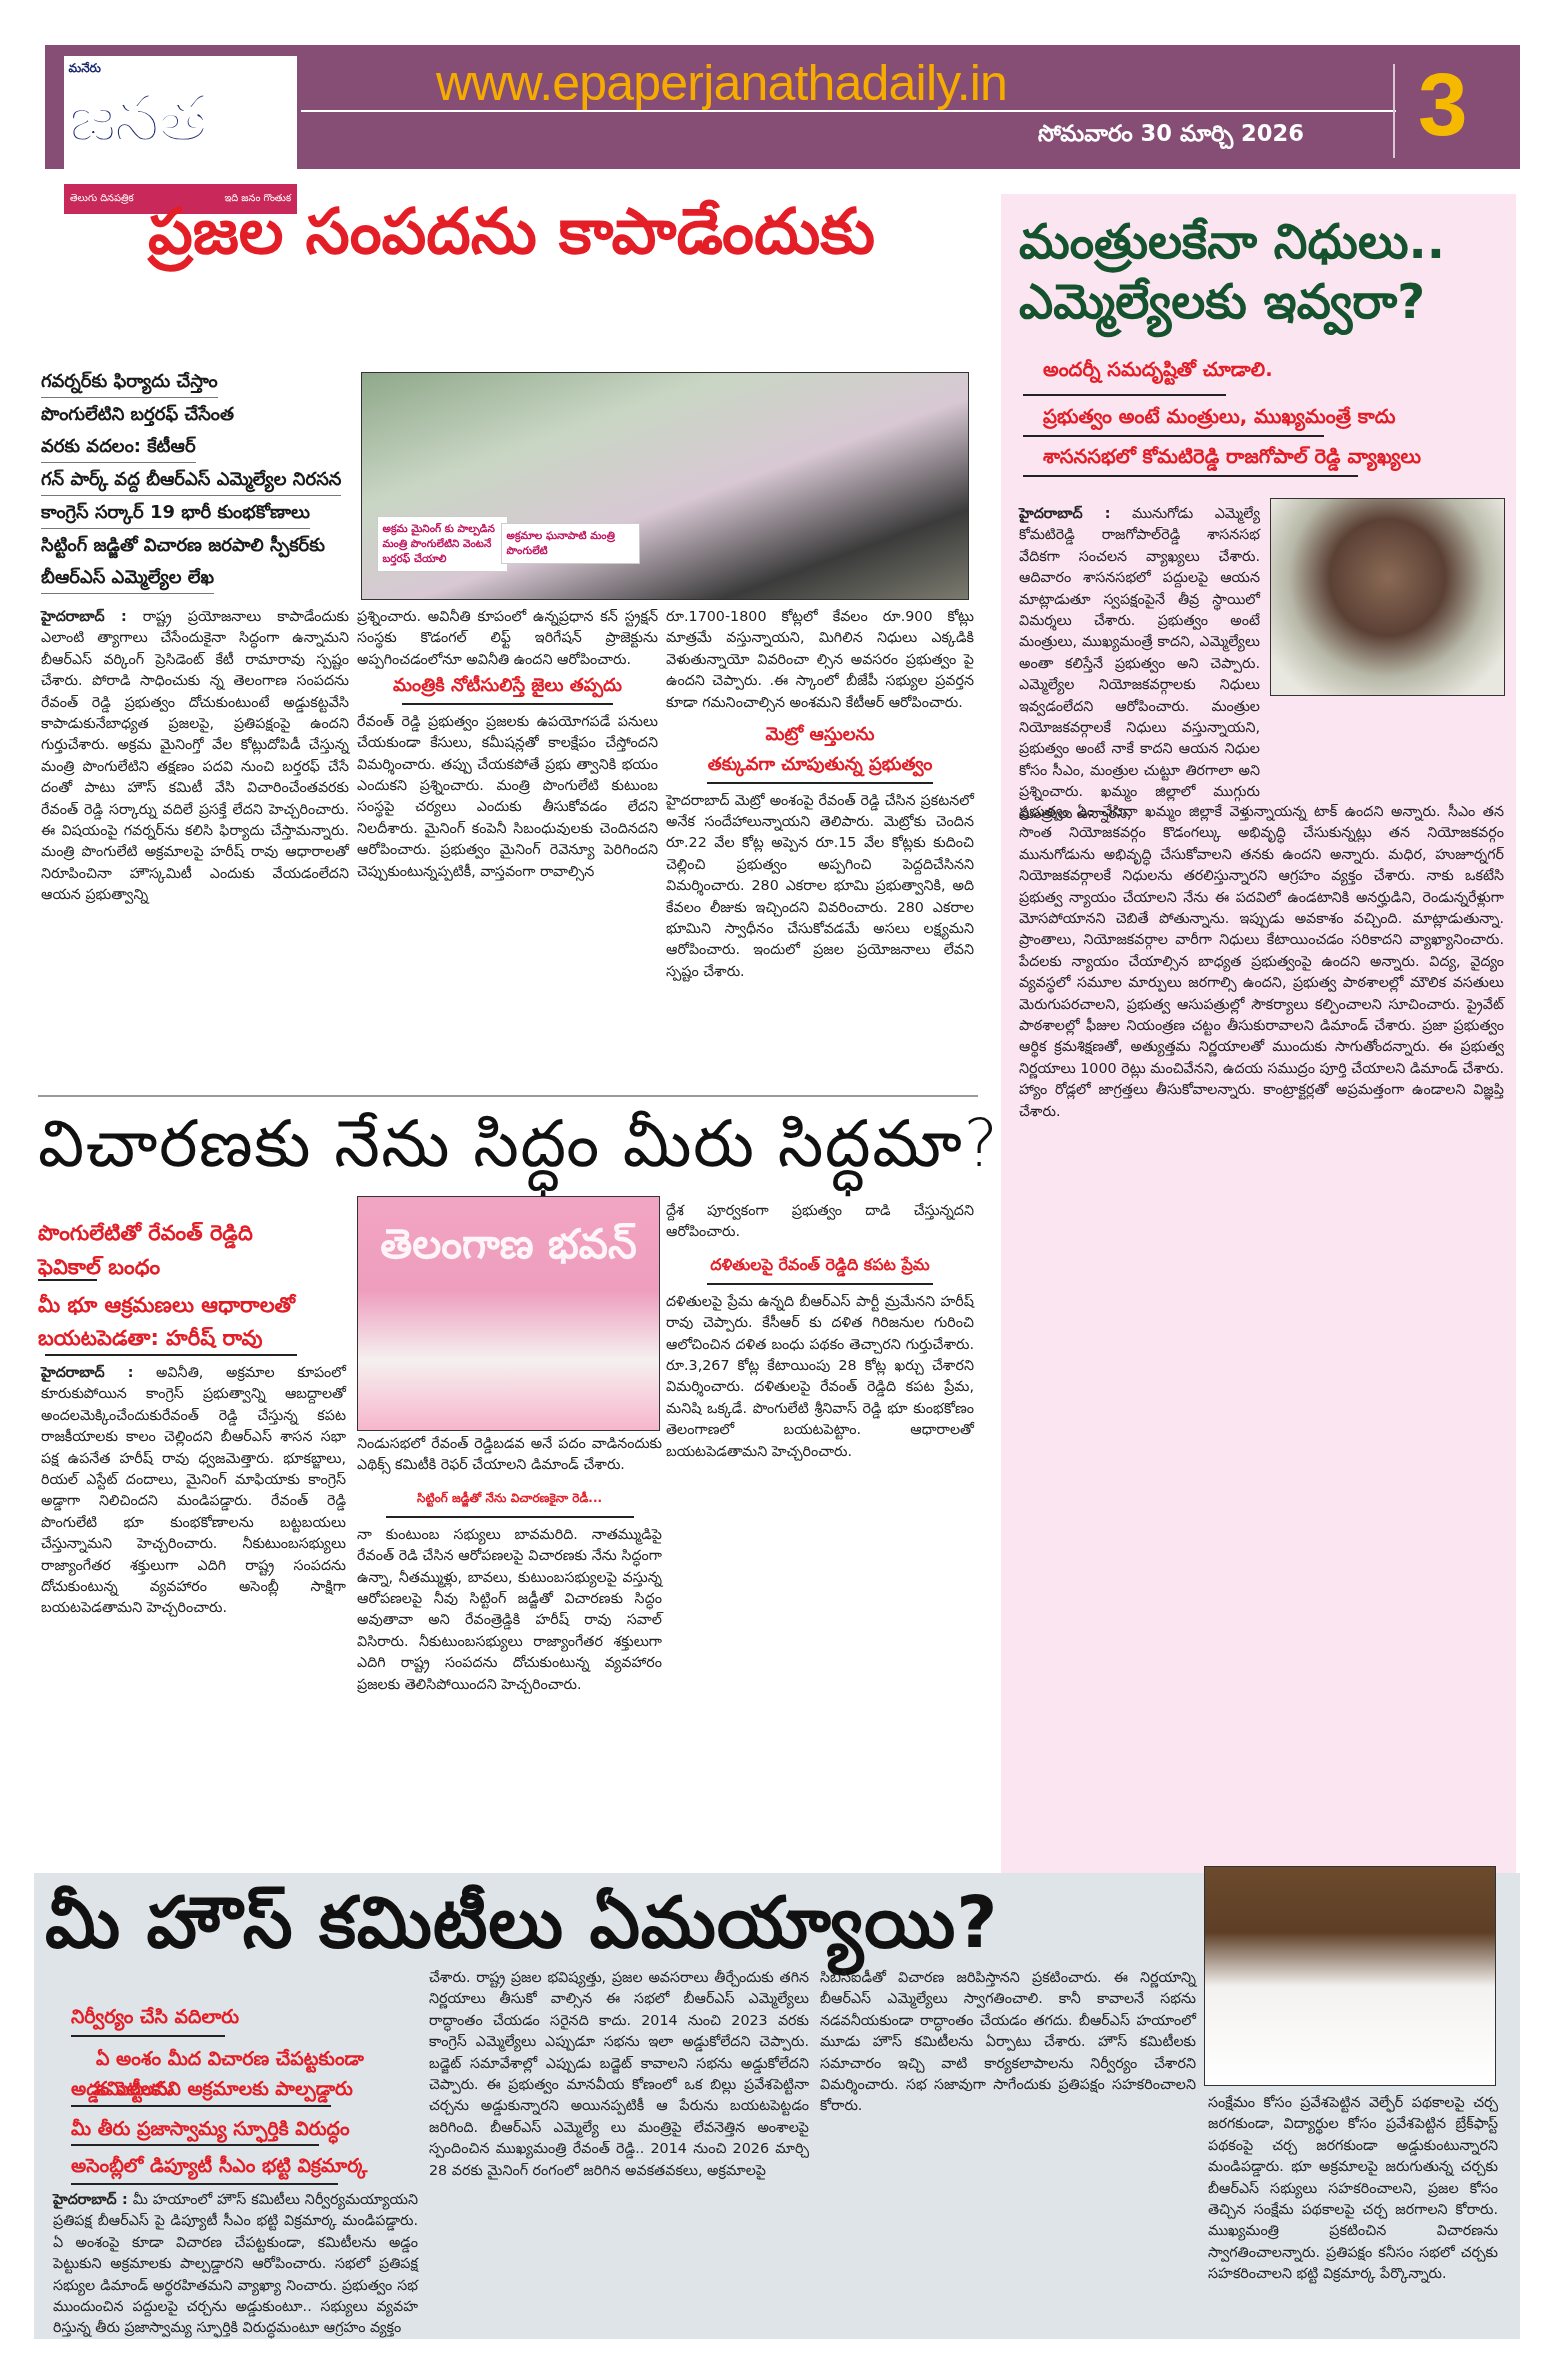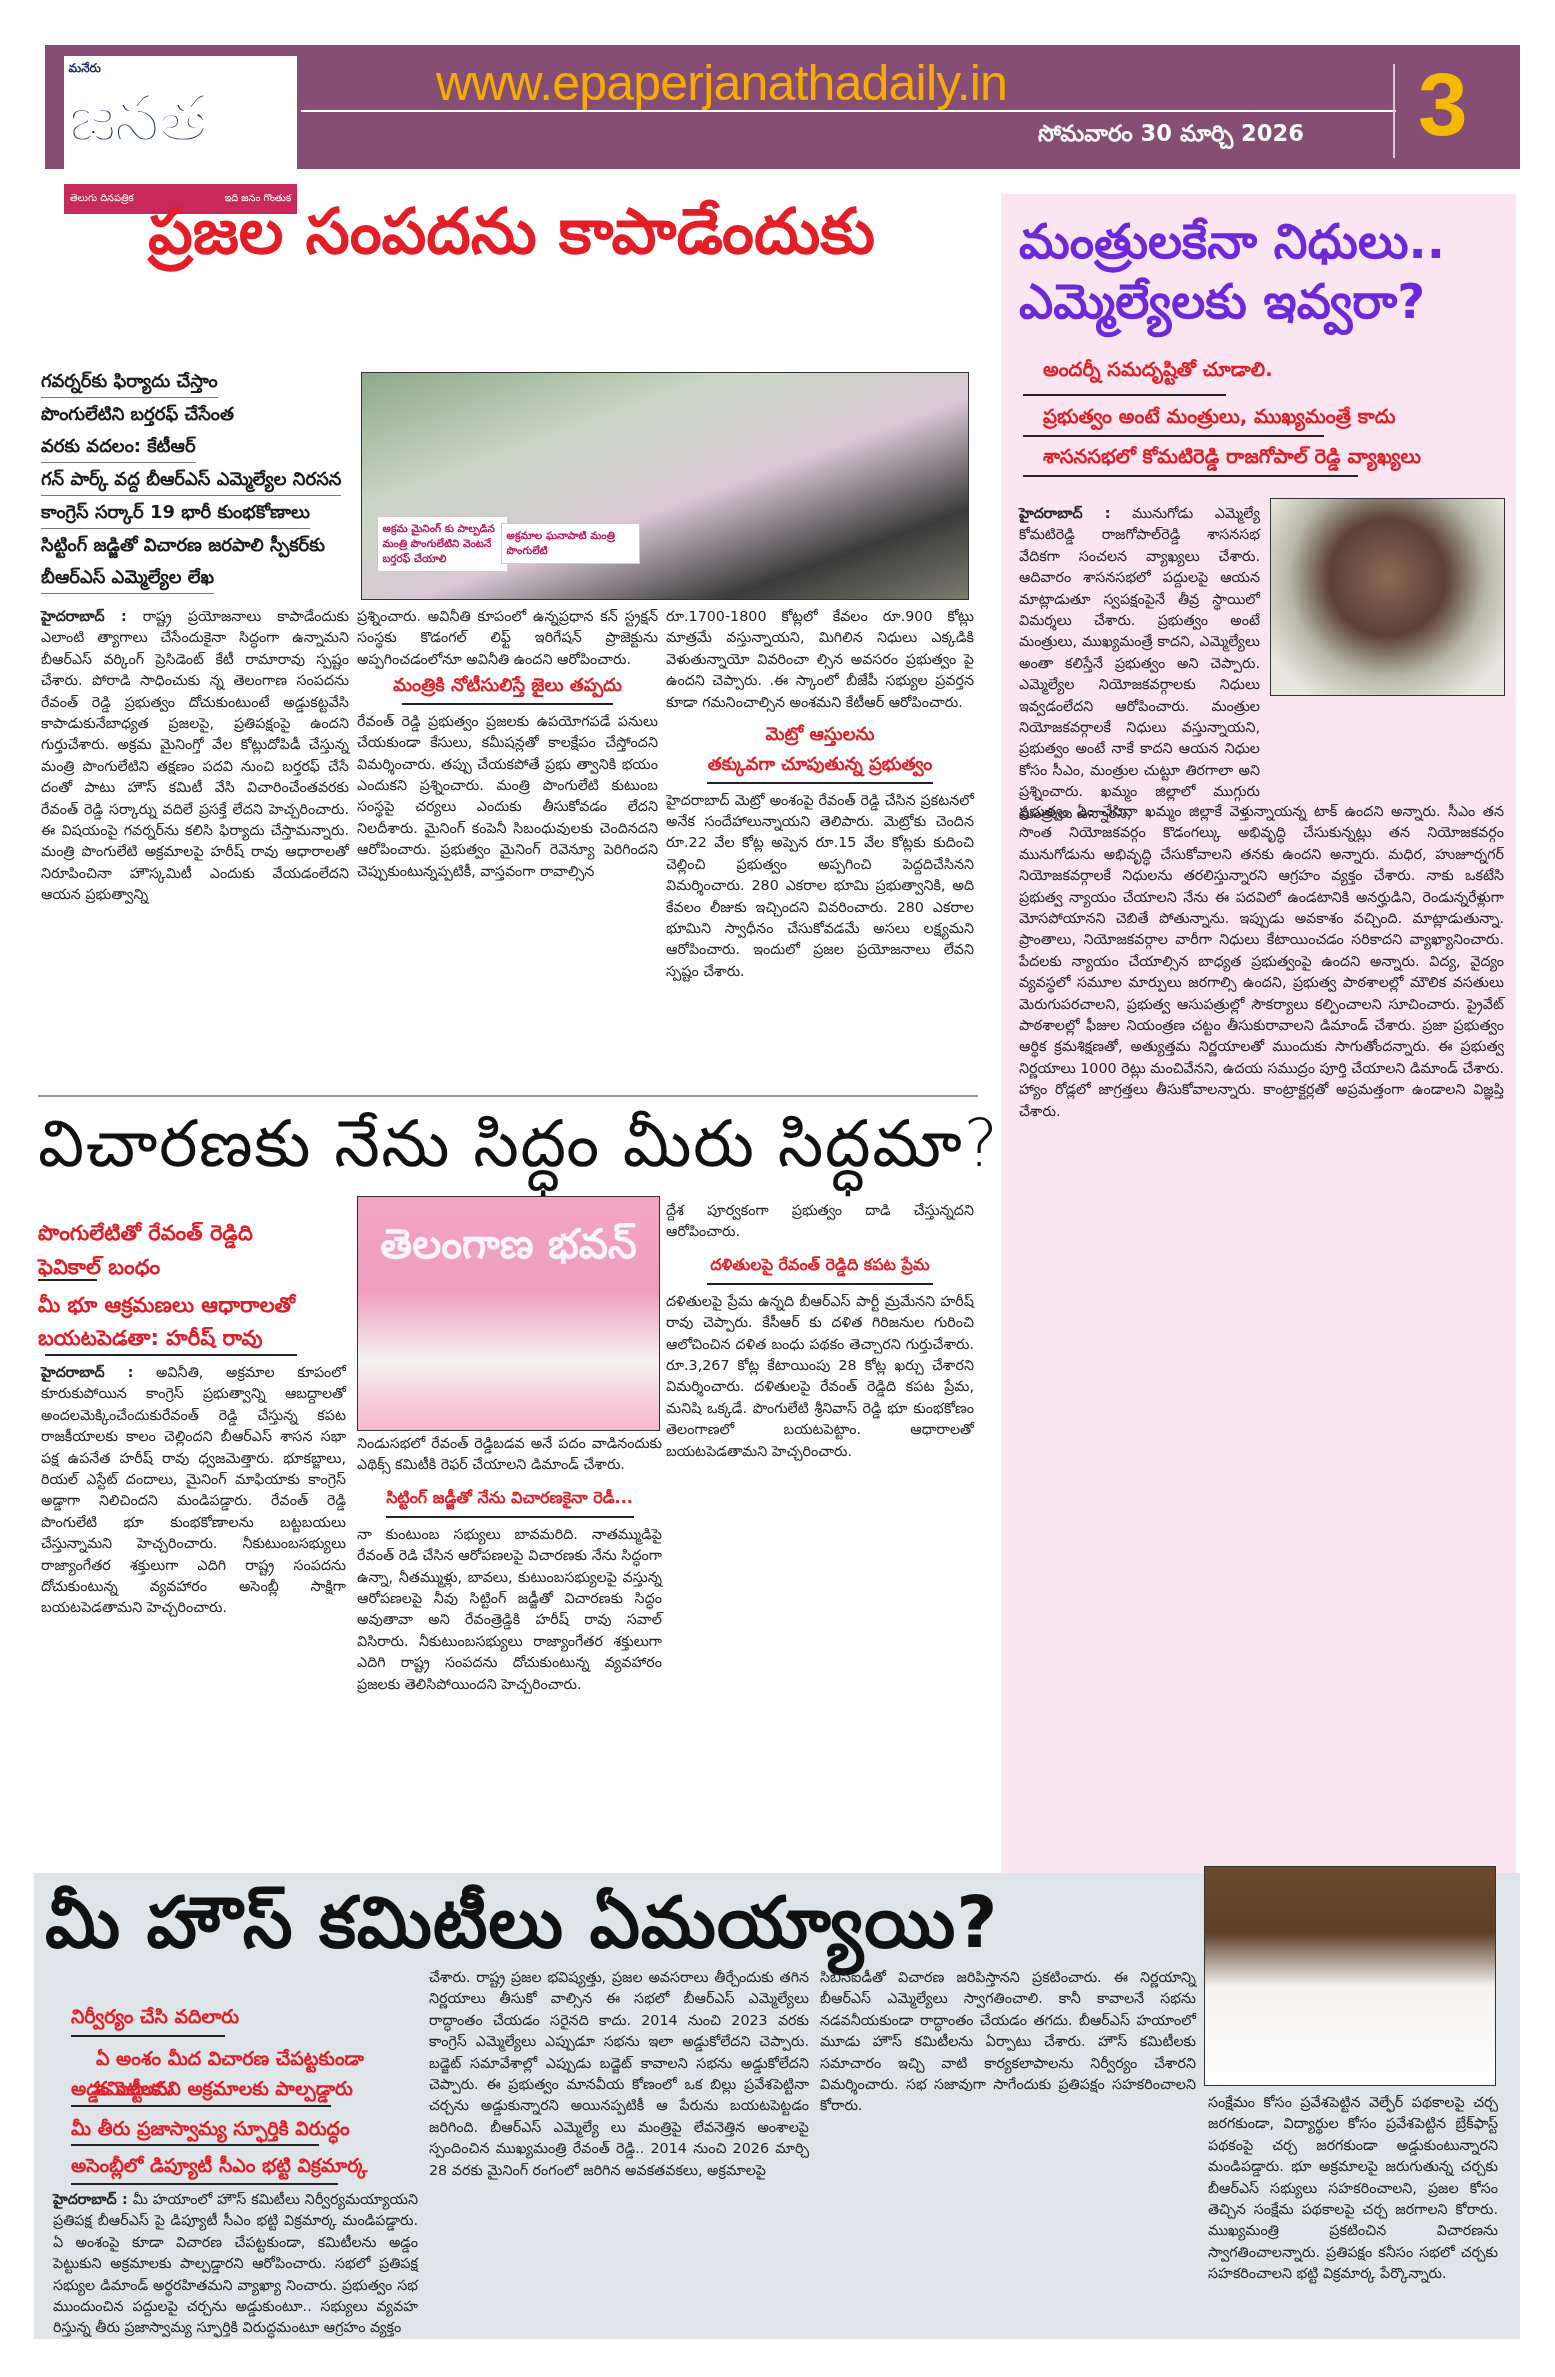--- a/index.html
+++ b/index.html
@@ -38,7 +38,7 @@
 
   
   .pink { left: 1001px; top: 194px; width: 515px; height: 1791px; background: #fbe5f1; }
-  .pink-head { left: 1019px; top: 211px; width: 489px; font-size: 48px; line-height: 60px; font-weight: bold; color: #6d28d9; }
+  .pink-head { left: 1019px; top: 211px; width: 489px; font-size: 48px; line-height: 60px; font-weight: bold; color: #14532d; }
   .pink-kick { left: 1023px; width: 482px; font-size: 19.6px; font-weight: bold; color: #e41e26; line-height: 36px; margin-left: 20px; }
   .pink-rule { left: 1023px; height: 1.5px; background: #222; }
   .portrait { background: radial-gradient(ellipse at 50% 40%, #8a6a55 0%, #5b4035 35%, #b8b8a8 60%, #e8e8e0 85%); border: 1.5px solid #333; }

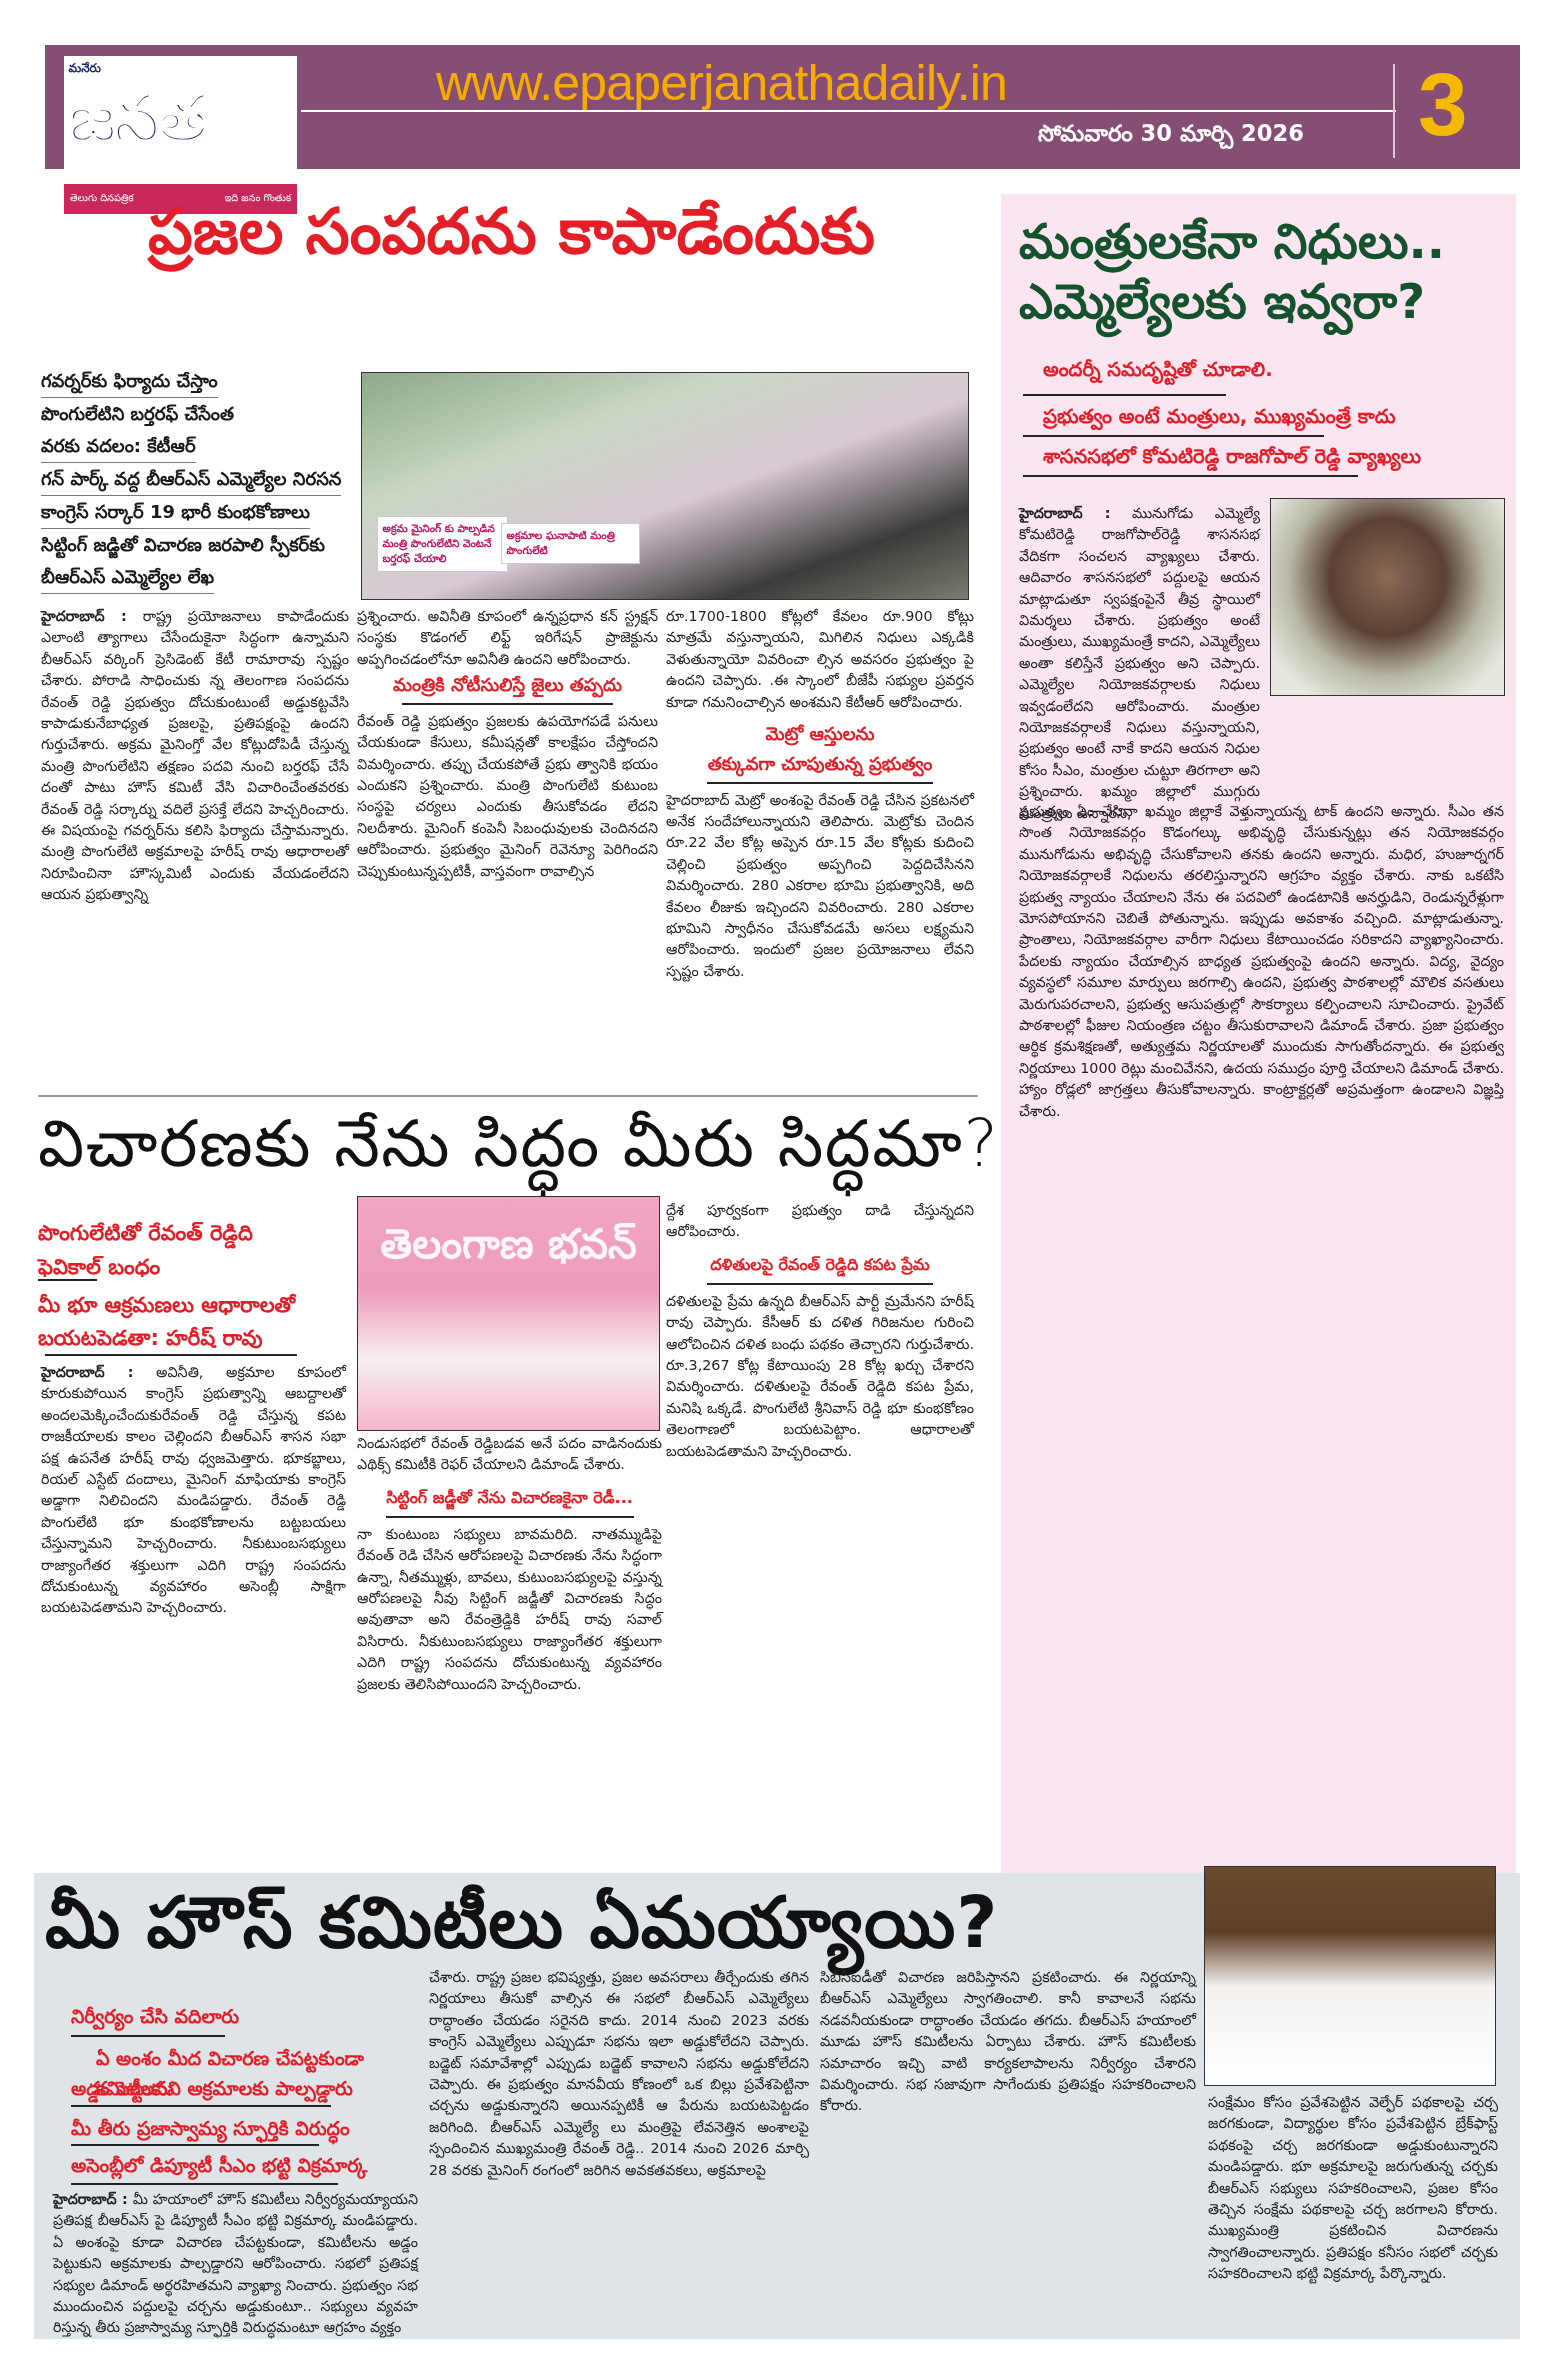--- a/index.html
+++ b/index.html
@@ -157,7 +157,7 @@
 
 <div class="abs" style="left:357px; top:1433px; width:305px;">
   <div class="body-text">నిండుసభలో రేవంత్ రెడ్డిబడవ అనే పదం వాడినందుకు ఎథిక్స్ కమిటీకి రెఫర్ చేయాలని డిమాండ్ చేశారు.</div>
-  <div class="sub-red" style="font-size:16px; margin-top:7.5px">సిట్టింగ్ జడ్జీతో నేను విచారణకైనా రెడీ...</div>
+  <div class="sub-red" style="font-size:12px; margin-top:7.5px">సిట్టింగ్ జడ్జీతో నేను విచారణకైనా రెడీ...</div>
   <div class="sub-rule" style="width:248px"></div>
   <div class="body-text">నా కుంటుంబ సభ్యులు బావమరిది. నాతమ్ముడిపై రేవంత్ రెడి చేసిన ఆరోపణలపై విచారణకు నేను సిద్ధంగా ఉన్నా, నీతమ్ముళ్లు, బావలు, కుటుంబసభ్యులపై వస్తున్న ఆరోపణలపై నీవు సిట్టింగ్ జడ్జీతో విచారణకు సిద్ధం అవుతావా అని రేవంత్రెడ్డికి హరీష్ రావు సవాల్ విసిరారు. నీకుటుంబసభ్యులు రాజ్యాంగేతర శక్తులుగా ఎదిగి రాష్ట్ర సంపదను దోచుకుంటున్న వ్యవహారం ప్రజలకు తెలిసిపోయిందని హెచ్చరించారు.</div>
 </div>

